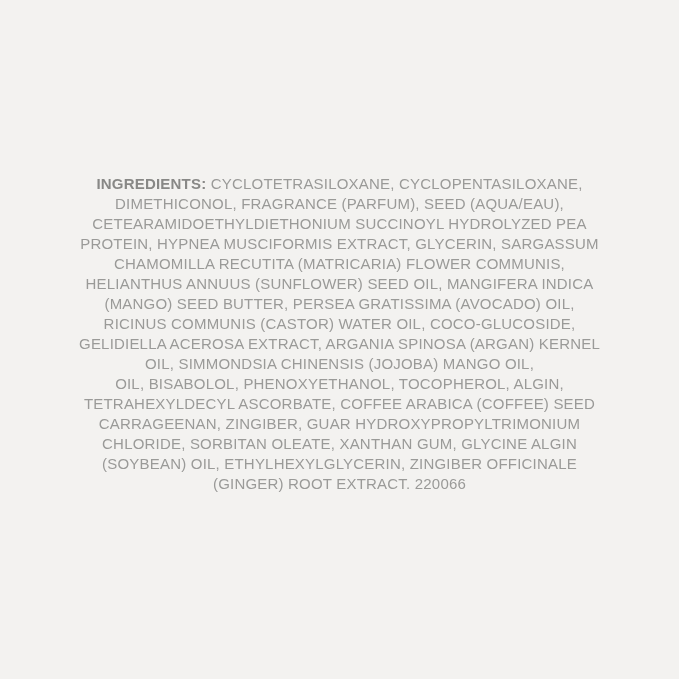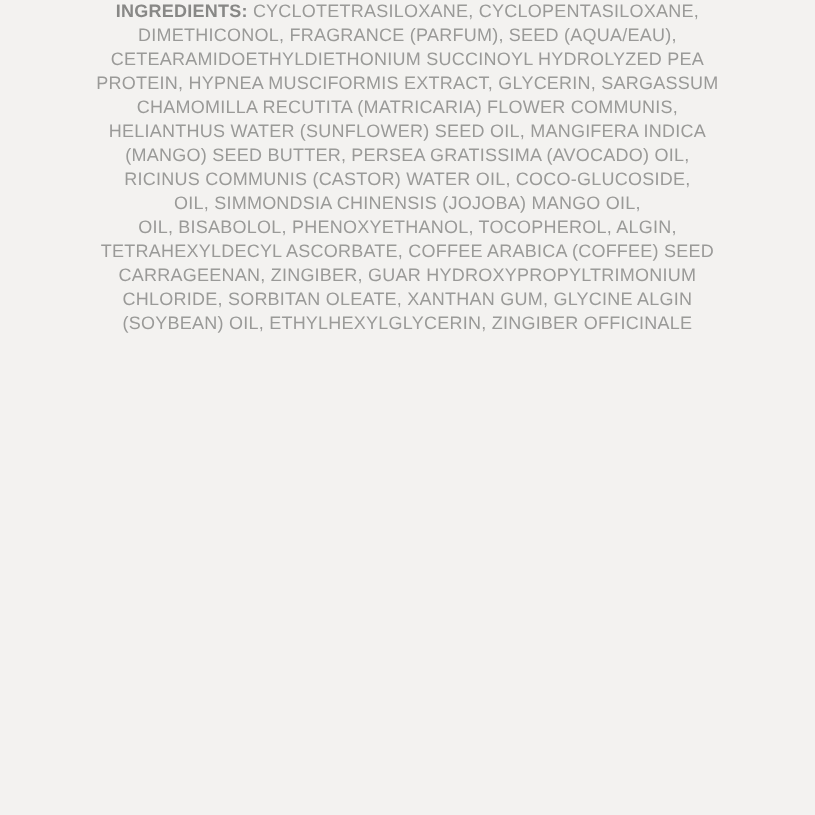--- a/index.html
+++ b/index.html
@@ -17,7 +17,7 @@
     width: 679px;
     height: 494px;
     display: flex;
-    align-items: flex-start;
+    align-items: flex-end;
     justify-content: center;
   }
   .ingredients {

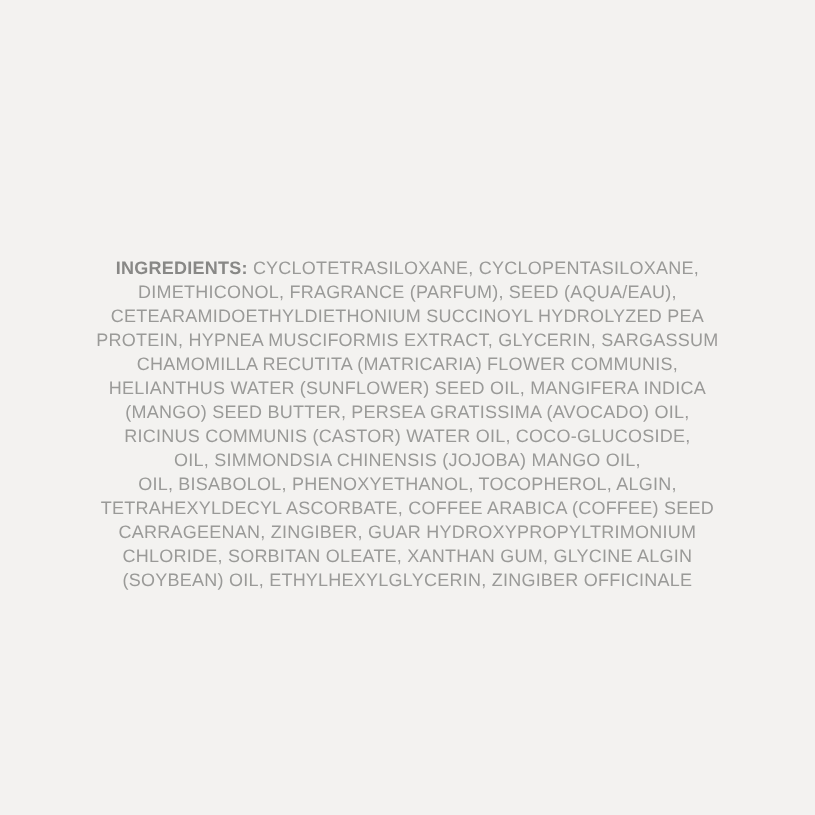--- a/index.html
+++ b/index.html
@@ -50,7 +50,7 @@
         <div class="ing-line">CETEARAMIDOETHYLDIETHONIUM SUCCINOYL HYDROLYZED PEA</div>
         <div class="ing-line">PROTEIN, HYPNEA MUSCIFORMIS EXTRACT, GLYCERIN, SARGASSUM</div>
         <div class="ing-line">CHAMOMILLA RECUTITA (MATRICARIA) FLOWER COMMUNIS,</div>
-        <div class="ing-line">HELIANTHUS WATER (SUNFLOWER) SEED OIL, MANGIFERA INDICA</div>
+        <div class="ing-line">HELIANTHUS ANNUUS (SUNFLOWER) SEED OIL, MANGIFERA INDICA</div>
         <div class="ing-line">(MANGO) SEED BUTTER, PERSEA GRATISSIMA (AVOCADO) OIL,</div>
         <div class="ing-line">RICINUS COMMUNIS (CASTOR) WATER OIL, COCO-GLUCOSIDE,</div>
         <div class="ing-line">OIL, SIMMONDSIA CHINENSIS (JOJOBA) MANGO OIL,</div>

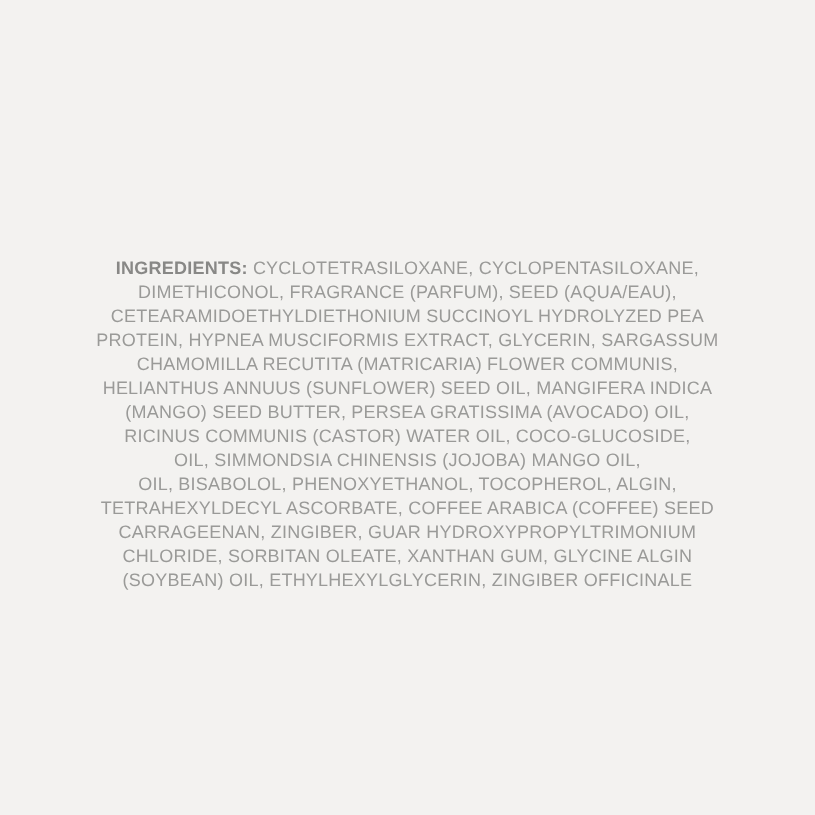--- a/index.html
+++ b/index.html
@@ -53,6 +53,7 @@
         <div class="ing-line">HELIANTHUS ANNUUS (SUNFLOWER) SEED OIL, MANGIFERA INDICA</div>
         <div class="ing-line">(MANGO) SEED BUTTER, PERSEA GRATISSIMA (AVOCADO) OIL,</div>
         <div class="ing-line">RICINUS COMMUNIS (CASTOR) WATER OIL, COCO-GLUCOSIDE,</div>
+        <div class="ing-line">GELIDIELLA ACEROSA EXTRACT, ARGANIA SPINOSA (ARGAN) KERNEL</div>
         <div class="ing-line">OIL, SIMMONDSIA CHINENSIS (JOJOBA) MANGO OIL,</div>
         <div class="ing-line">OIL, BISABOLOL, PHENOXYETHANOL, TOCOPHEROL, ALGIN,</div>
         <div class="ing-line">TETRAHEXYLDECYL ASCORBATE, COFFEE ARABICA (COFFEE) SEED</div>

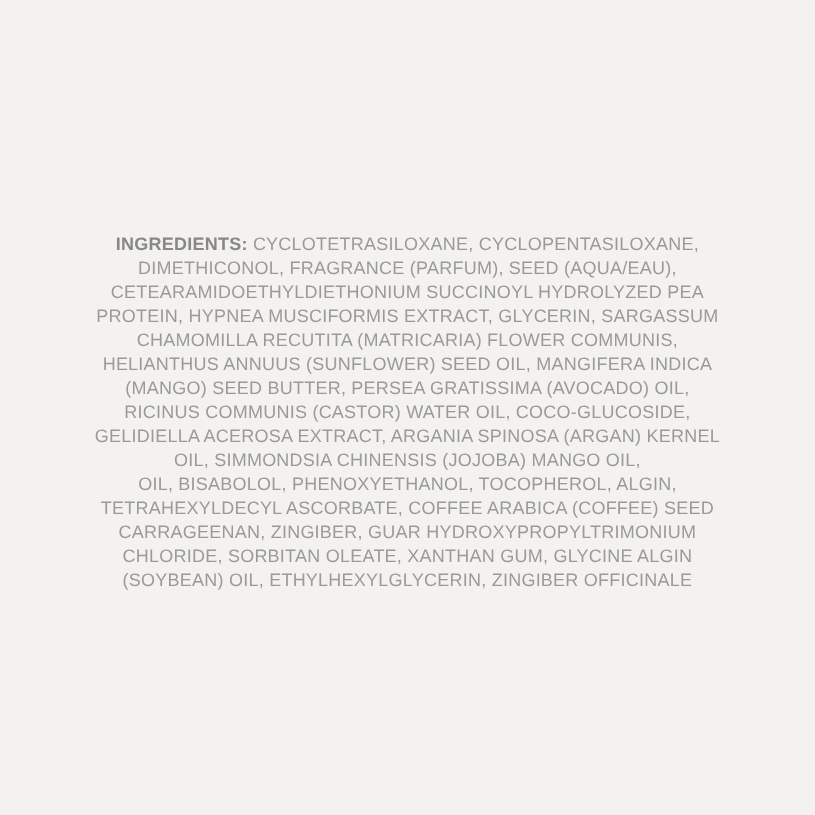--- a/index.html
+++ b/index.html
@@ -60,6 +60,7 @@
         <div class="ing-line">CARRAGEENAN, ZINGIBER, GUAR HYDROXYPROPYLTRIMONIUM</div>
         <div class="ing-line">CHLORIDE, SORBITAN OLEATE, XANTHAN GUM, GLYCINE ALGIN</div>
         <div class="ing-line">(SOYBEAN) OIL, ETHYLHEXYLGLYCERIN, ZINGIBER OFFICINALE</div>
+        <div class="ing-line">(GINGER) ROOT EXTRACT. 220066</div>
       </div>
   </div>
 </div>

